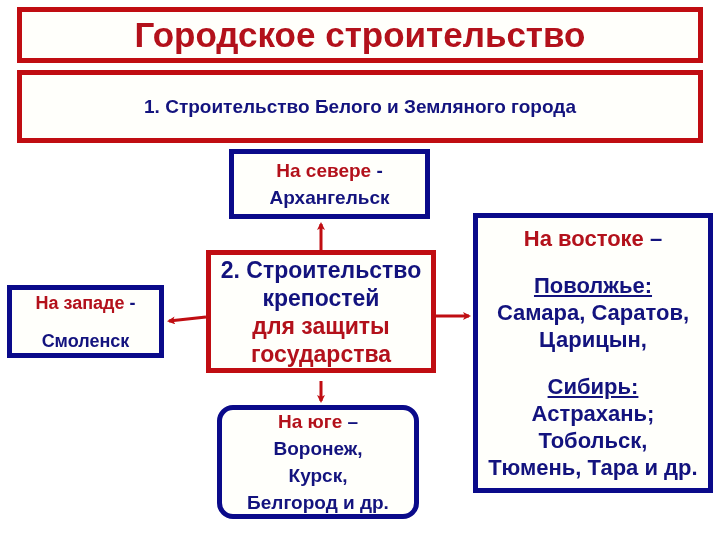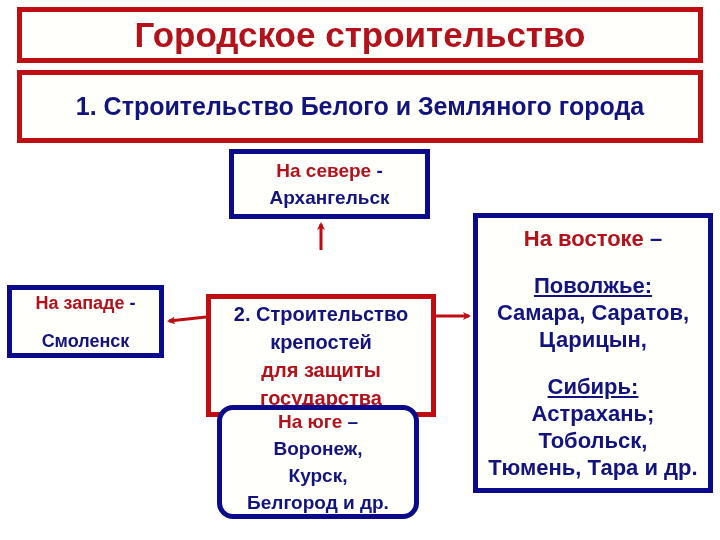--- a/index.html
+++ b/index.html
@@ -13,7 +13,7 @@
   .c-blue { color:#13137e; }
   .u { text-decoration:underline;margin-top:20px; }
   #title { left:17px; top:7px; width:686px; height:56px; font-size:35px; color:#b3111b; }
-  #moscow { left:17px; top:70px; width:686px; height:73px; font-size:25px; line-height:27px; }
+  #moscow { left:17px; top:70px; width:686px; height:73px; font-size:19px; line-height:27px; }
   #north { left:229px; top:149px; width:201px; height:70px; font-size:19px; line-height:27px; }
   #center { left:206px; top:250px; width:230px; height:123px; font-size:20px; line-height:28px;margin-top:44px; }
   #west { left:7px; top:285px; width:157px; height:73px; font-size:18px; line-height:26px;gap:12px; }

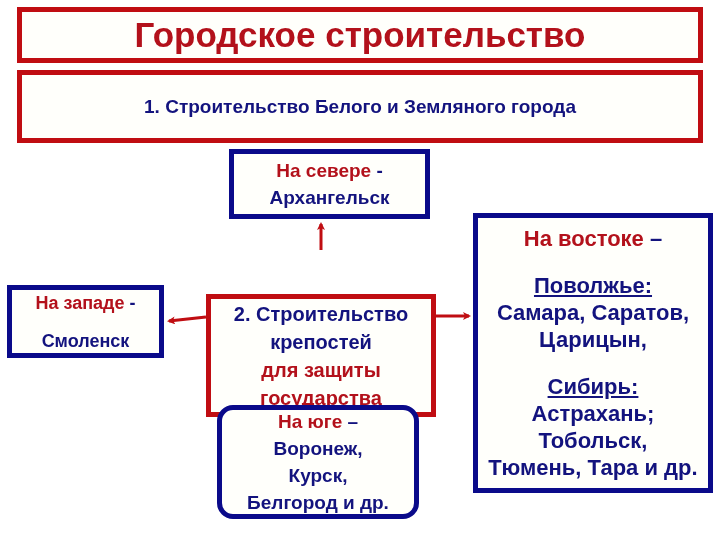--- a/index.html
+++ b/index.html
@@ -15,7 +15,7 @@
   #title { left:17px; top:7px; width:686px; height:56px; font-size:35px; color:#b3111b; }
   #moscow { left:17px; top:70px; width:686px; height:73px; font-size:19px; line-height:27px; }
   #north { left:229px; top:149px; width:201px; height:70px; font-size:19px; line-height:27px; }
-  #center { left:206px; top:250px; width:230px; height:123px; font-size:20px; line-height:28px;margin-top:44px; }
+  #center { left:206px; top:250px; width:230px; height:123px; font-size:23px; line-height:28px; }
   #west { left:7px; top:285px; width:157px; height:73px; font-size:18px; line-height:26px;gap:12px; }
   #south { left:217px; top:405px; width:202px; height:114px; font-size:19px; line-height:27px;border-radius:16px; }
   #east { left:473px; top:213px; width:240px; height:280px; font-size:22px; line-height:27px; }

